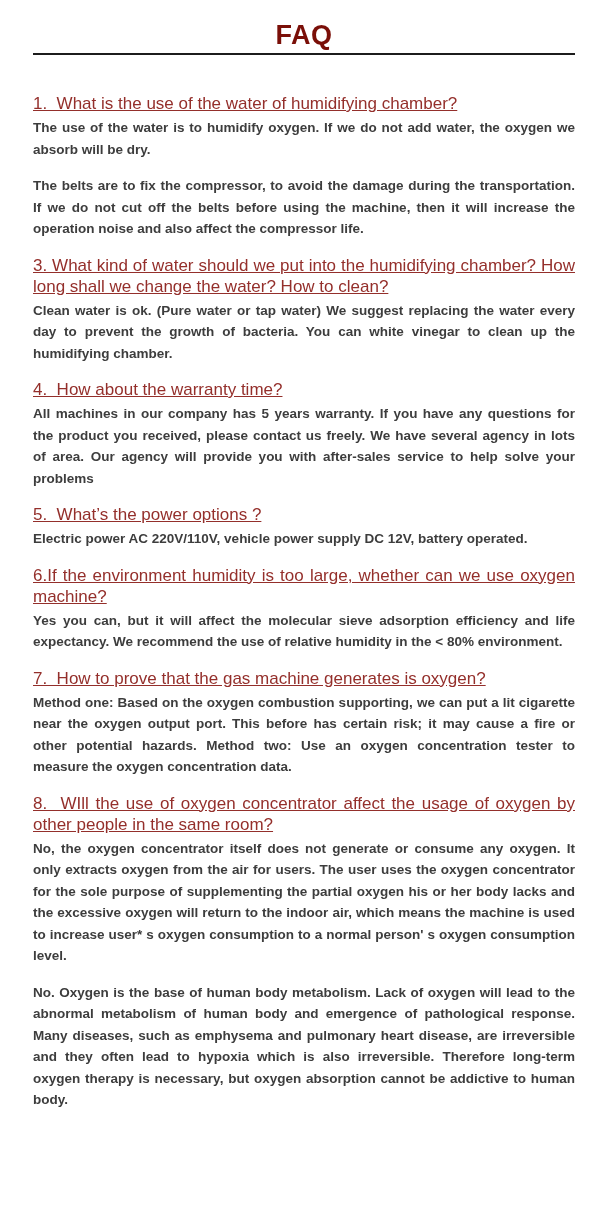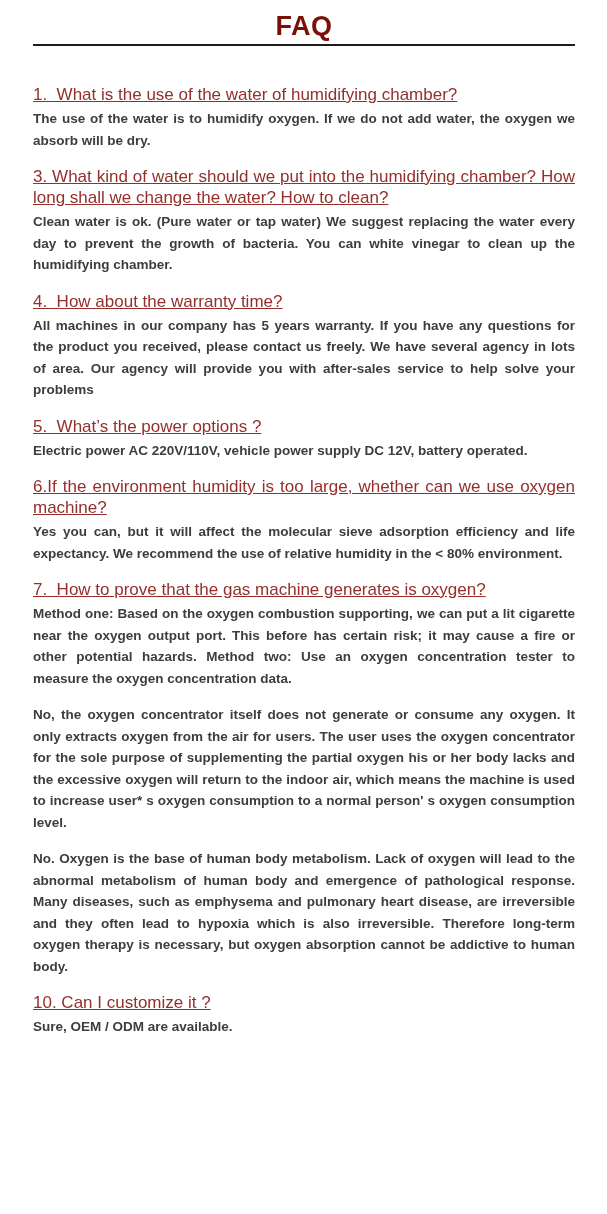--- a/index.html
+++ b/index.html
@@ -18,7 +18,7 @@
   .page {
     width: 607px;
     height: 1214px;
-    padding: 11px 32px 20px 33px;
+    padding: 20px 32px 20px 33px;
   }
   .doc-title {
     margin: 0;

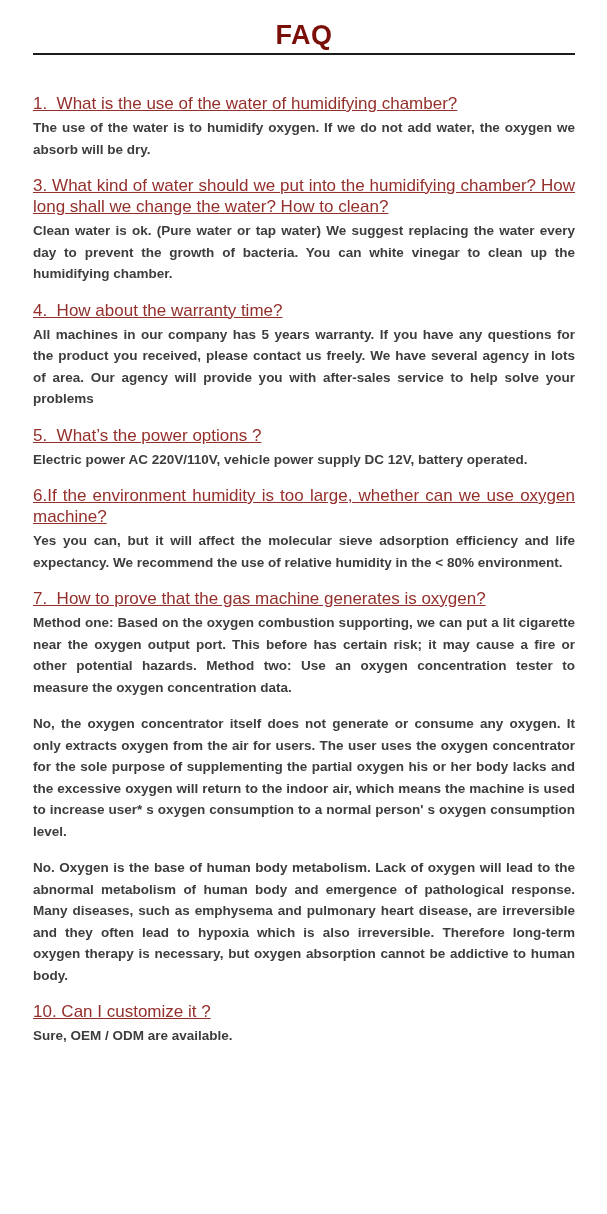--- a/index.html
+++ b/index.html
@@ -67,6 +67,7 @@
       <p class="faq-answer">The use of the water is to humidify oxygen. If we do not add water, the oxygen we absorb will be dry.</p>
     </section>
     <section class="faq-item">
+      <p class="faq-answer">The belts are to fix the compressor, to avoid the damage during the transportation. If we do not cut off the belts before using the machine, then it will increase the operation noise and also affect the compressor life.</p>
     </section>
     <section class="faq-item">
       <h2 class="faq-question">3. What kind of water should we put into the humidifying chamber? How long shall we change the water? How to clean?</h2>

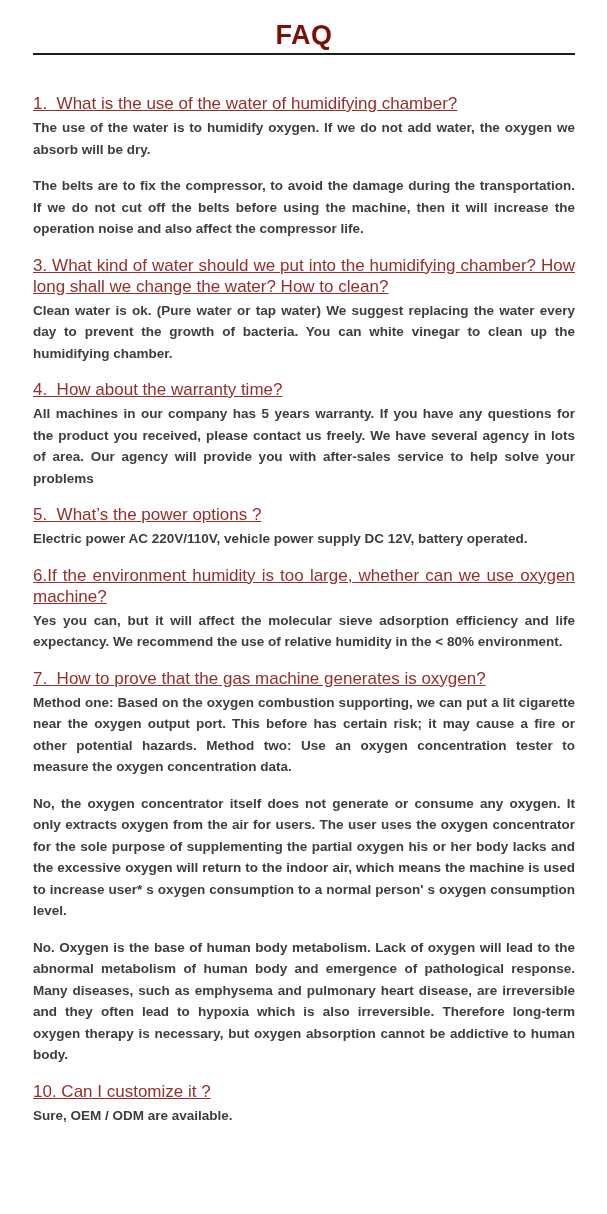--- a/index.html
+++ b/index.html
@@ -90,6 +90,7 @@
       <p class="faq-answer">Method one: Based on the oxygen combustion supporting, we can put a lit cigarette near the oxygen output port. This before has certain risk; it may cause a fire or other potential hazards. Method two: Use an oxygen concentration tester to measure the oxygen concentration data.</p>
     </section>
     <section class="faq-item">
+      <h2 class="faq-question">8.&nbsp; WIll the use of oxygen concentrator affect the usage of oxygen by other people in the same room?</h2>
       <p class="faq-answer">No, the oxygen concentrator itself does not generate or consume any oxygen. It only extracts oxygen from the air for users. The user uses the oxygen concentrator for the sole purpose of supplementing the partial oxygen his or her body lacks and the excessive oxygen will return to the indoor air, which means the machine is used to increase user* s oxygen consumption to a normal person' s oxygen consumption level.</p>
     </section>
     <section class="faq-item">

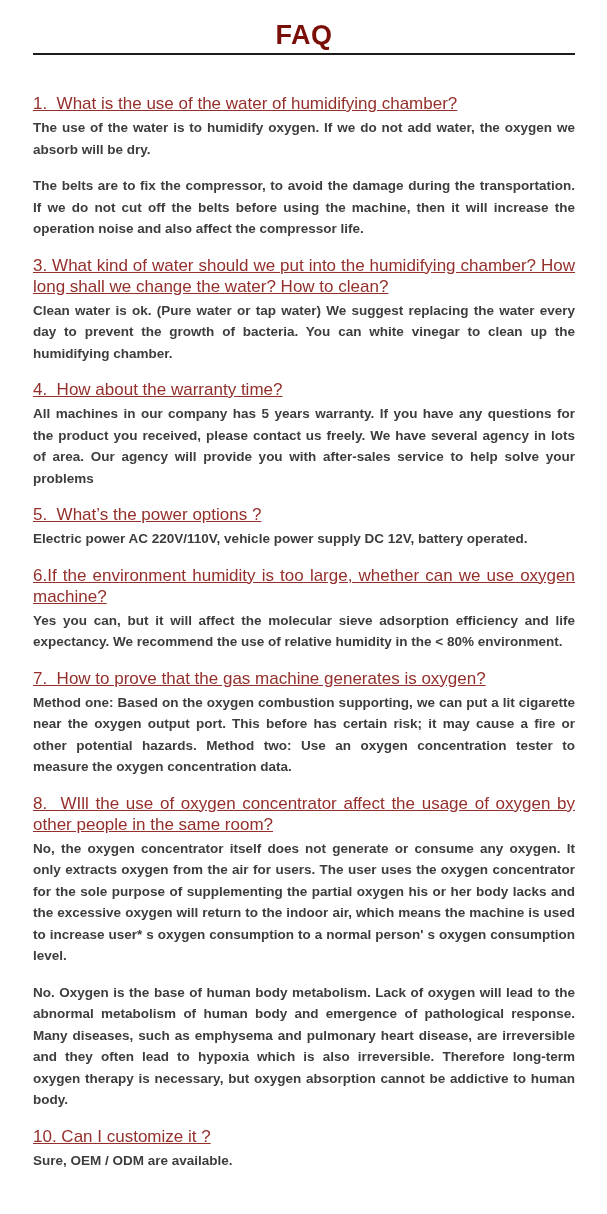--- a/index.html
+++ b/index.html
@@ -96,10 +96,6 @@
     <section class="faq-item">
       <p class="faq-answer">No. Oxygen is the base of human body metabolism. Lack of oxygen will lead to the abnormal metabolism of human body and emergence of pathological response. Many diseases, such as emphysema and pulmonary heart disease, are irreversible and they often lead to hypoxia which is also irreversible. Therefore long-term oxygen therapy is necessary, but oxygen absorption cannot be addictive to human body.</p>
     </section>
-    <section class="faq-item">
-      <h2 class="faq-question">10. Can I customize it ?</h2>
-      <p class="faq-answer">Sure, OEM / ODM are available.</p>
-    </section>
   </main>
 </div>
 

